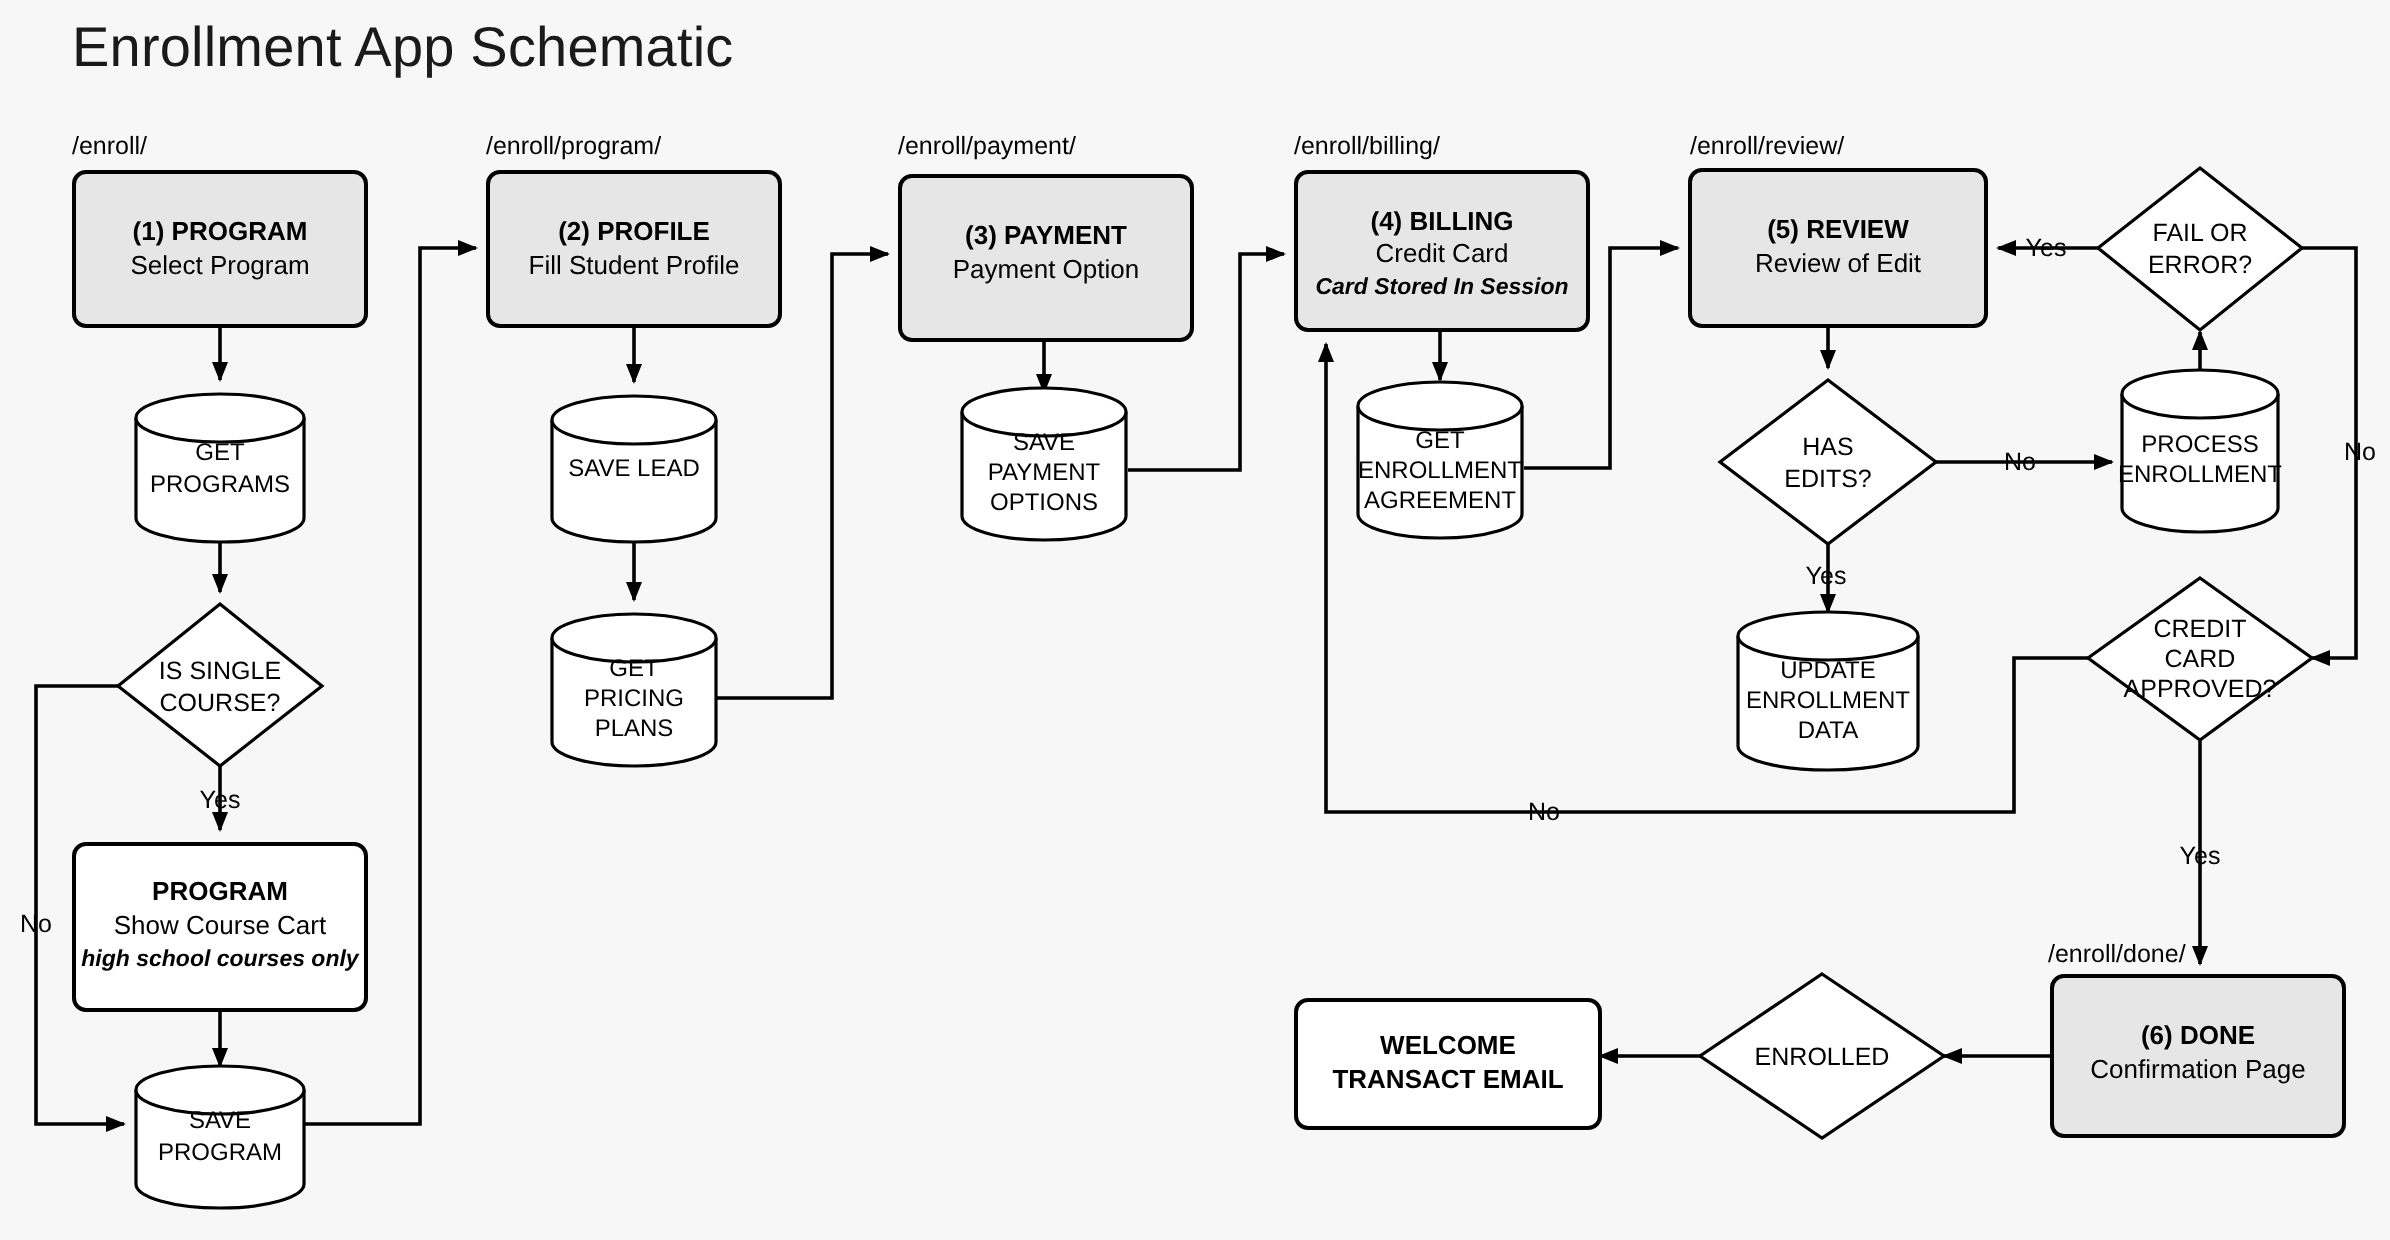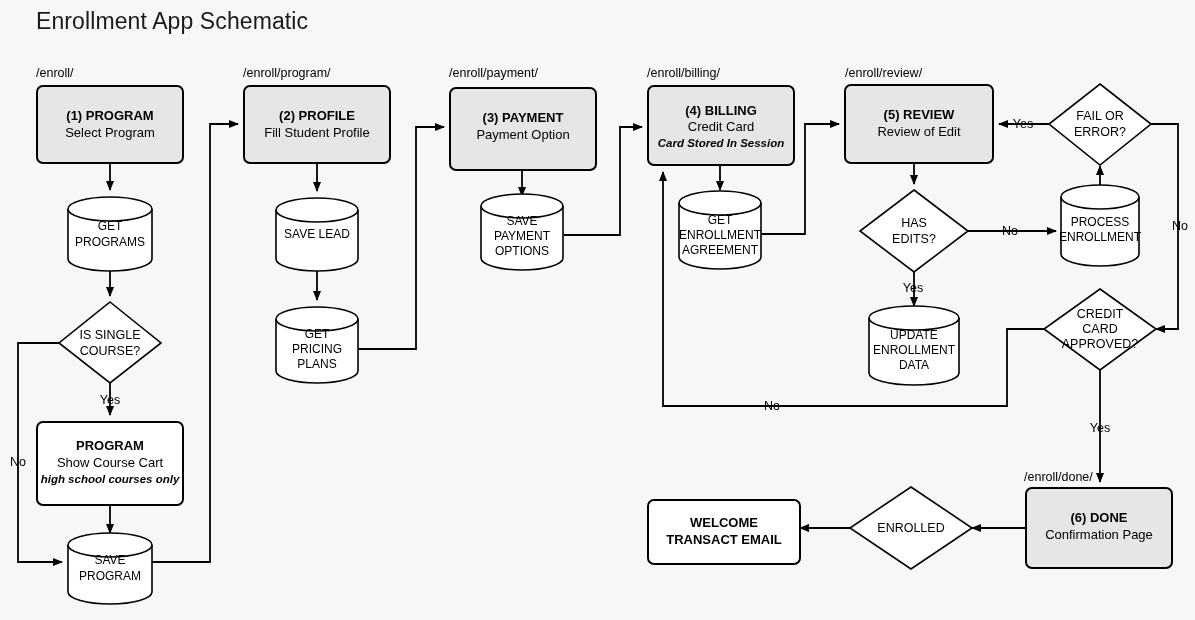--- a/index.html
+++ b/index.html
@@ -19,7 +19,7 @@
     position: absolute;
     left: 36px;
     top: 8px;
-    font-size: 23px;
+    font-size: 28px;
     font-weight: 400;
     letter-spacing: 0.1px;
     color: #1a1a1a;

